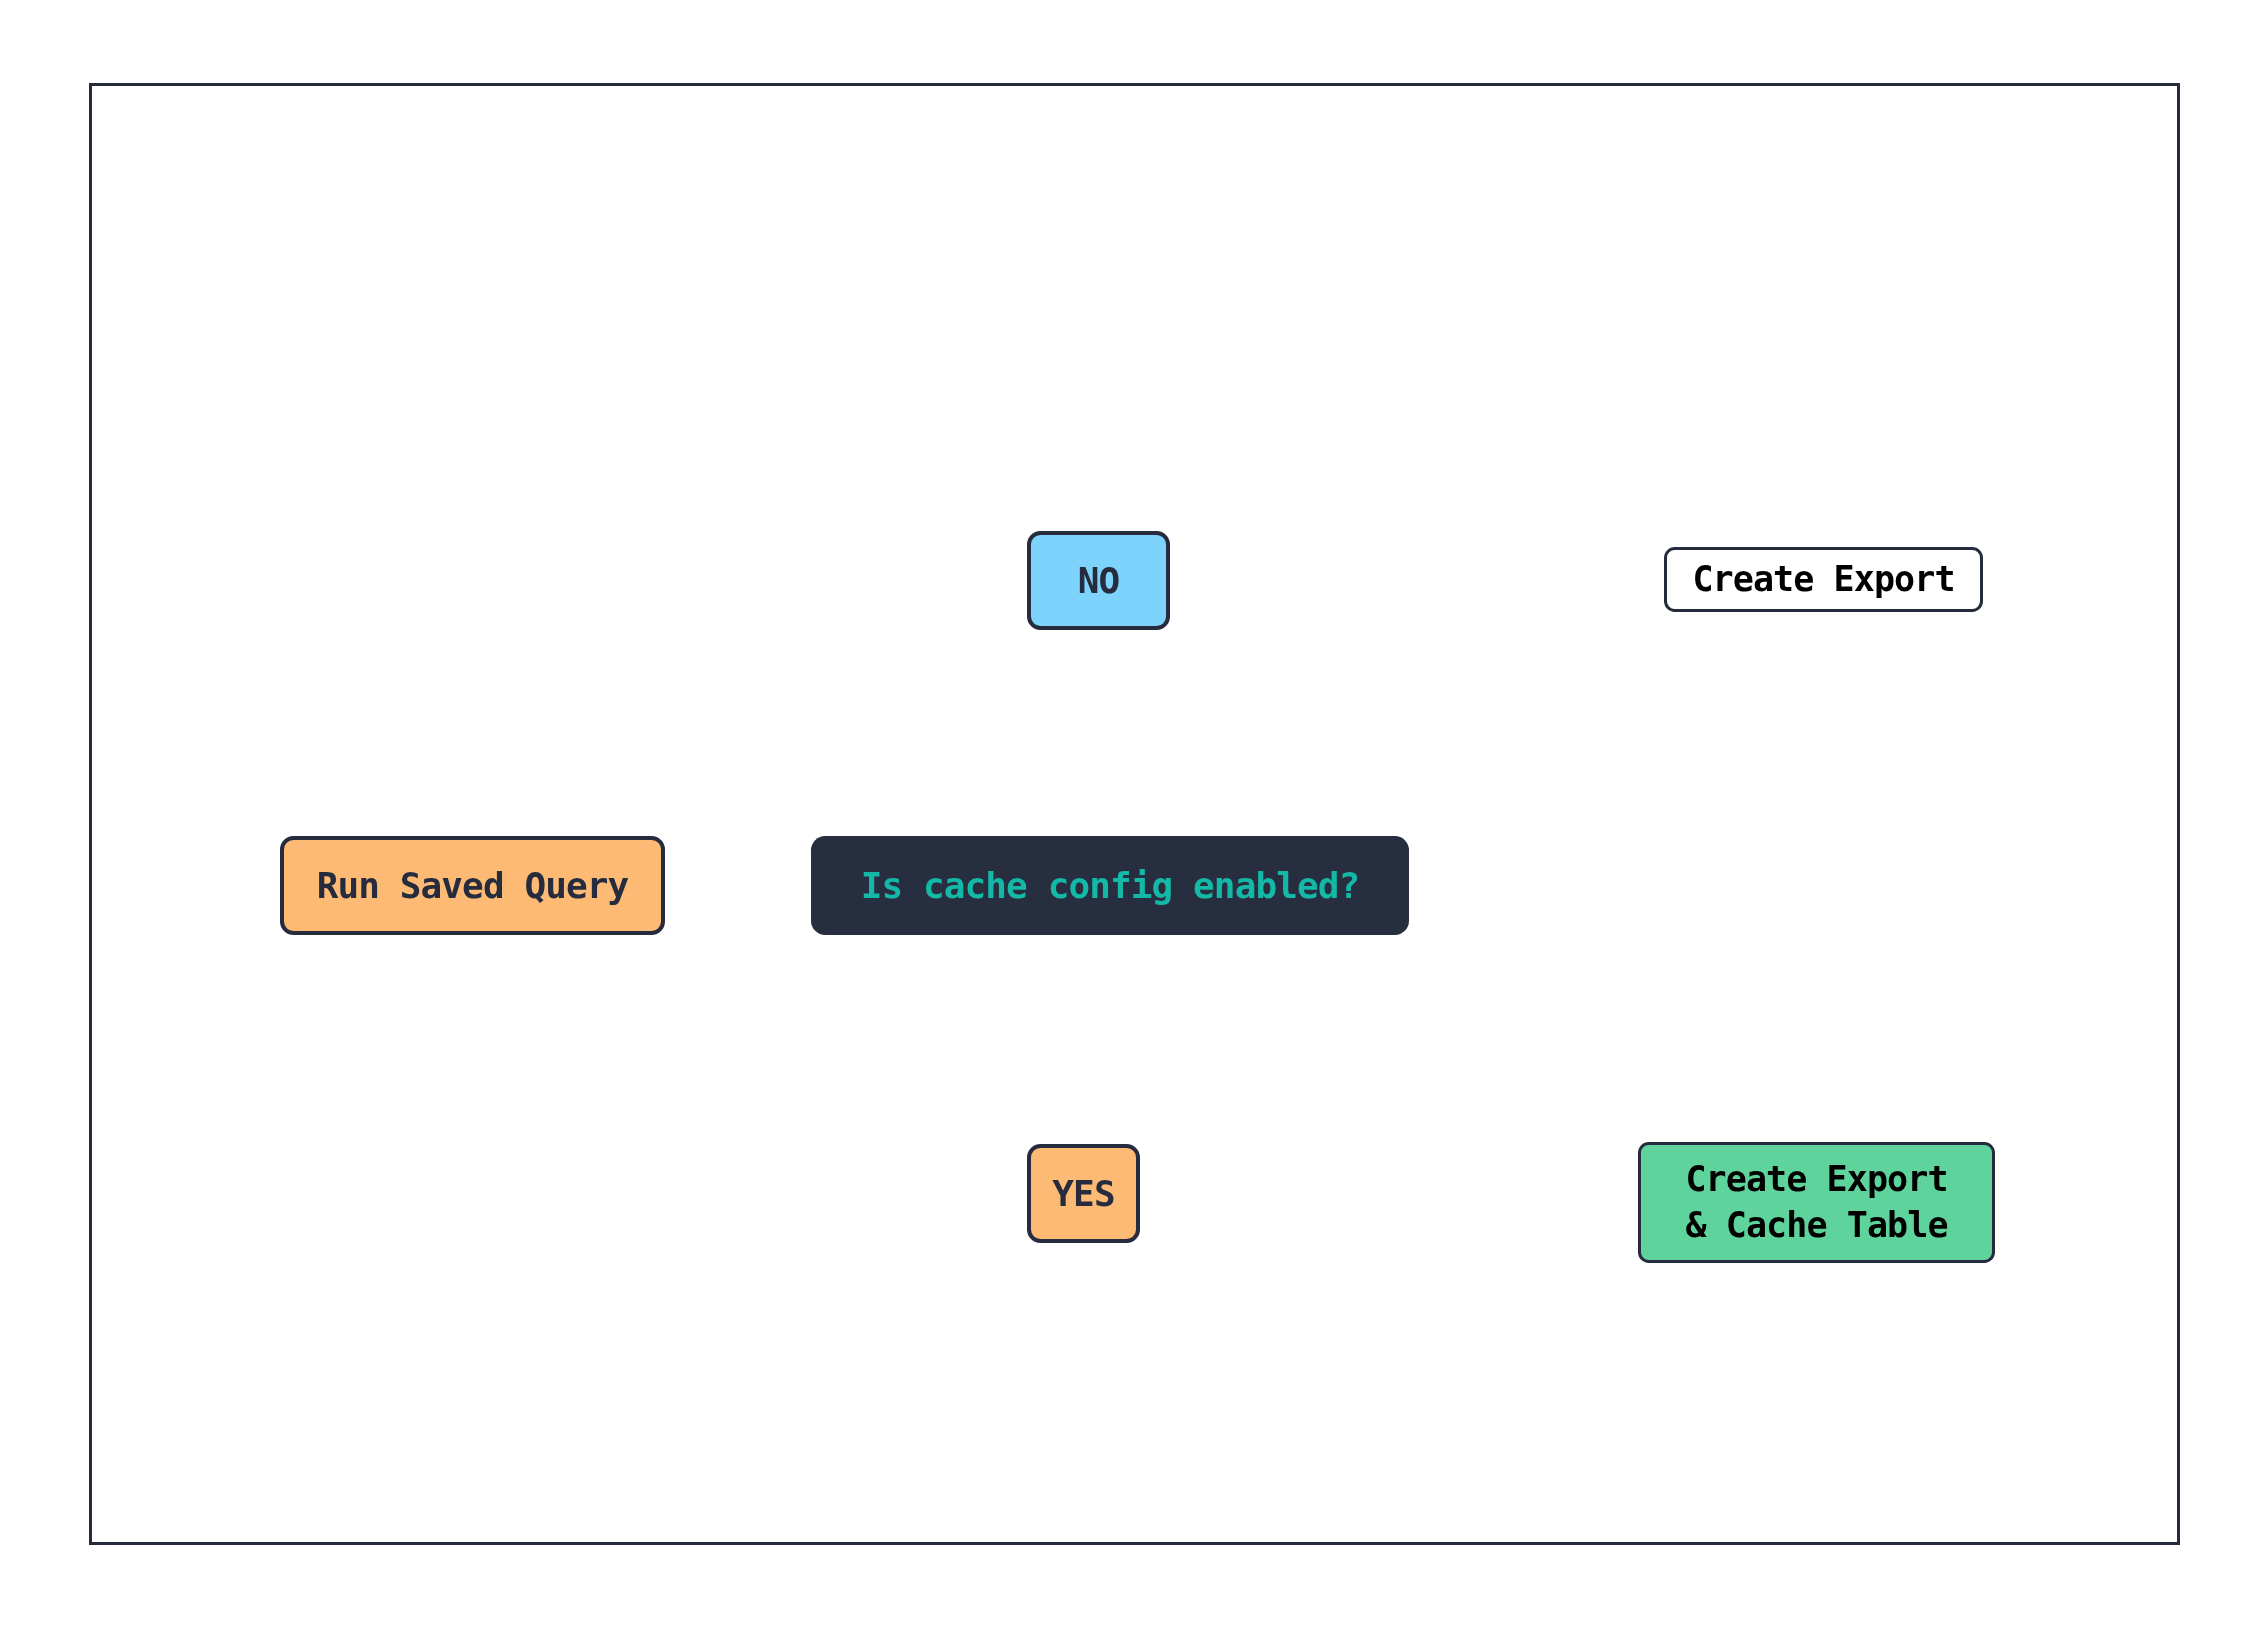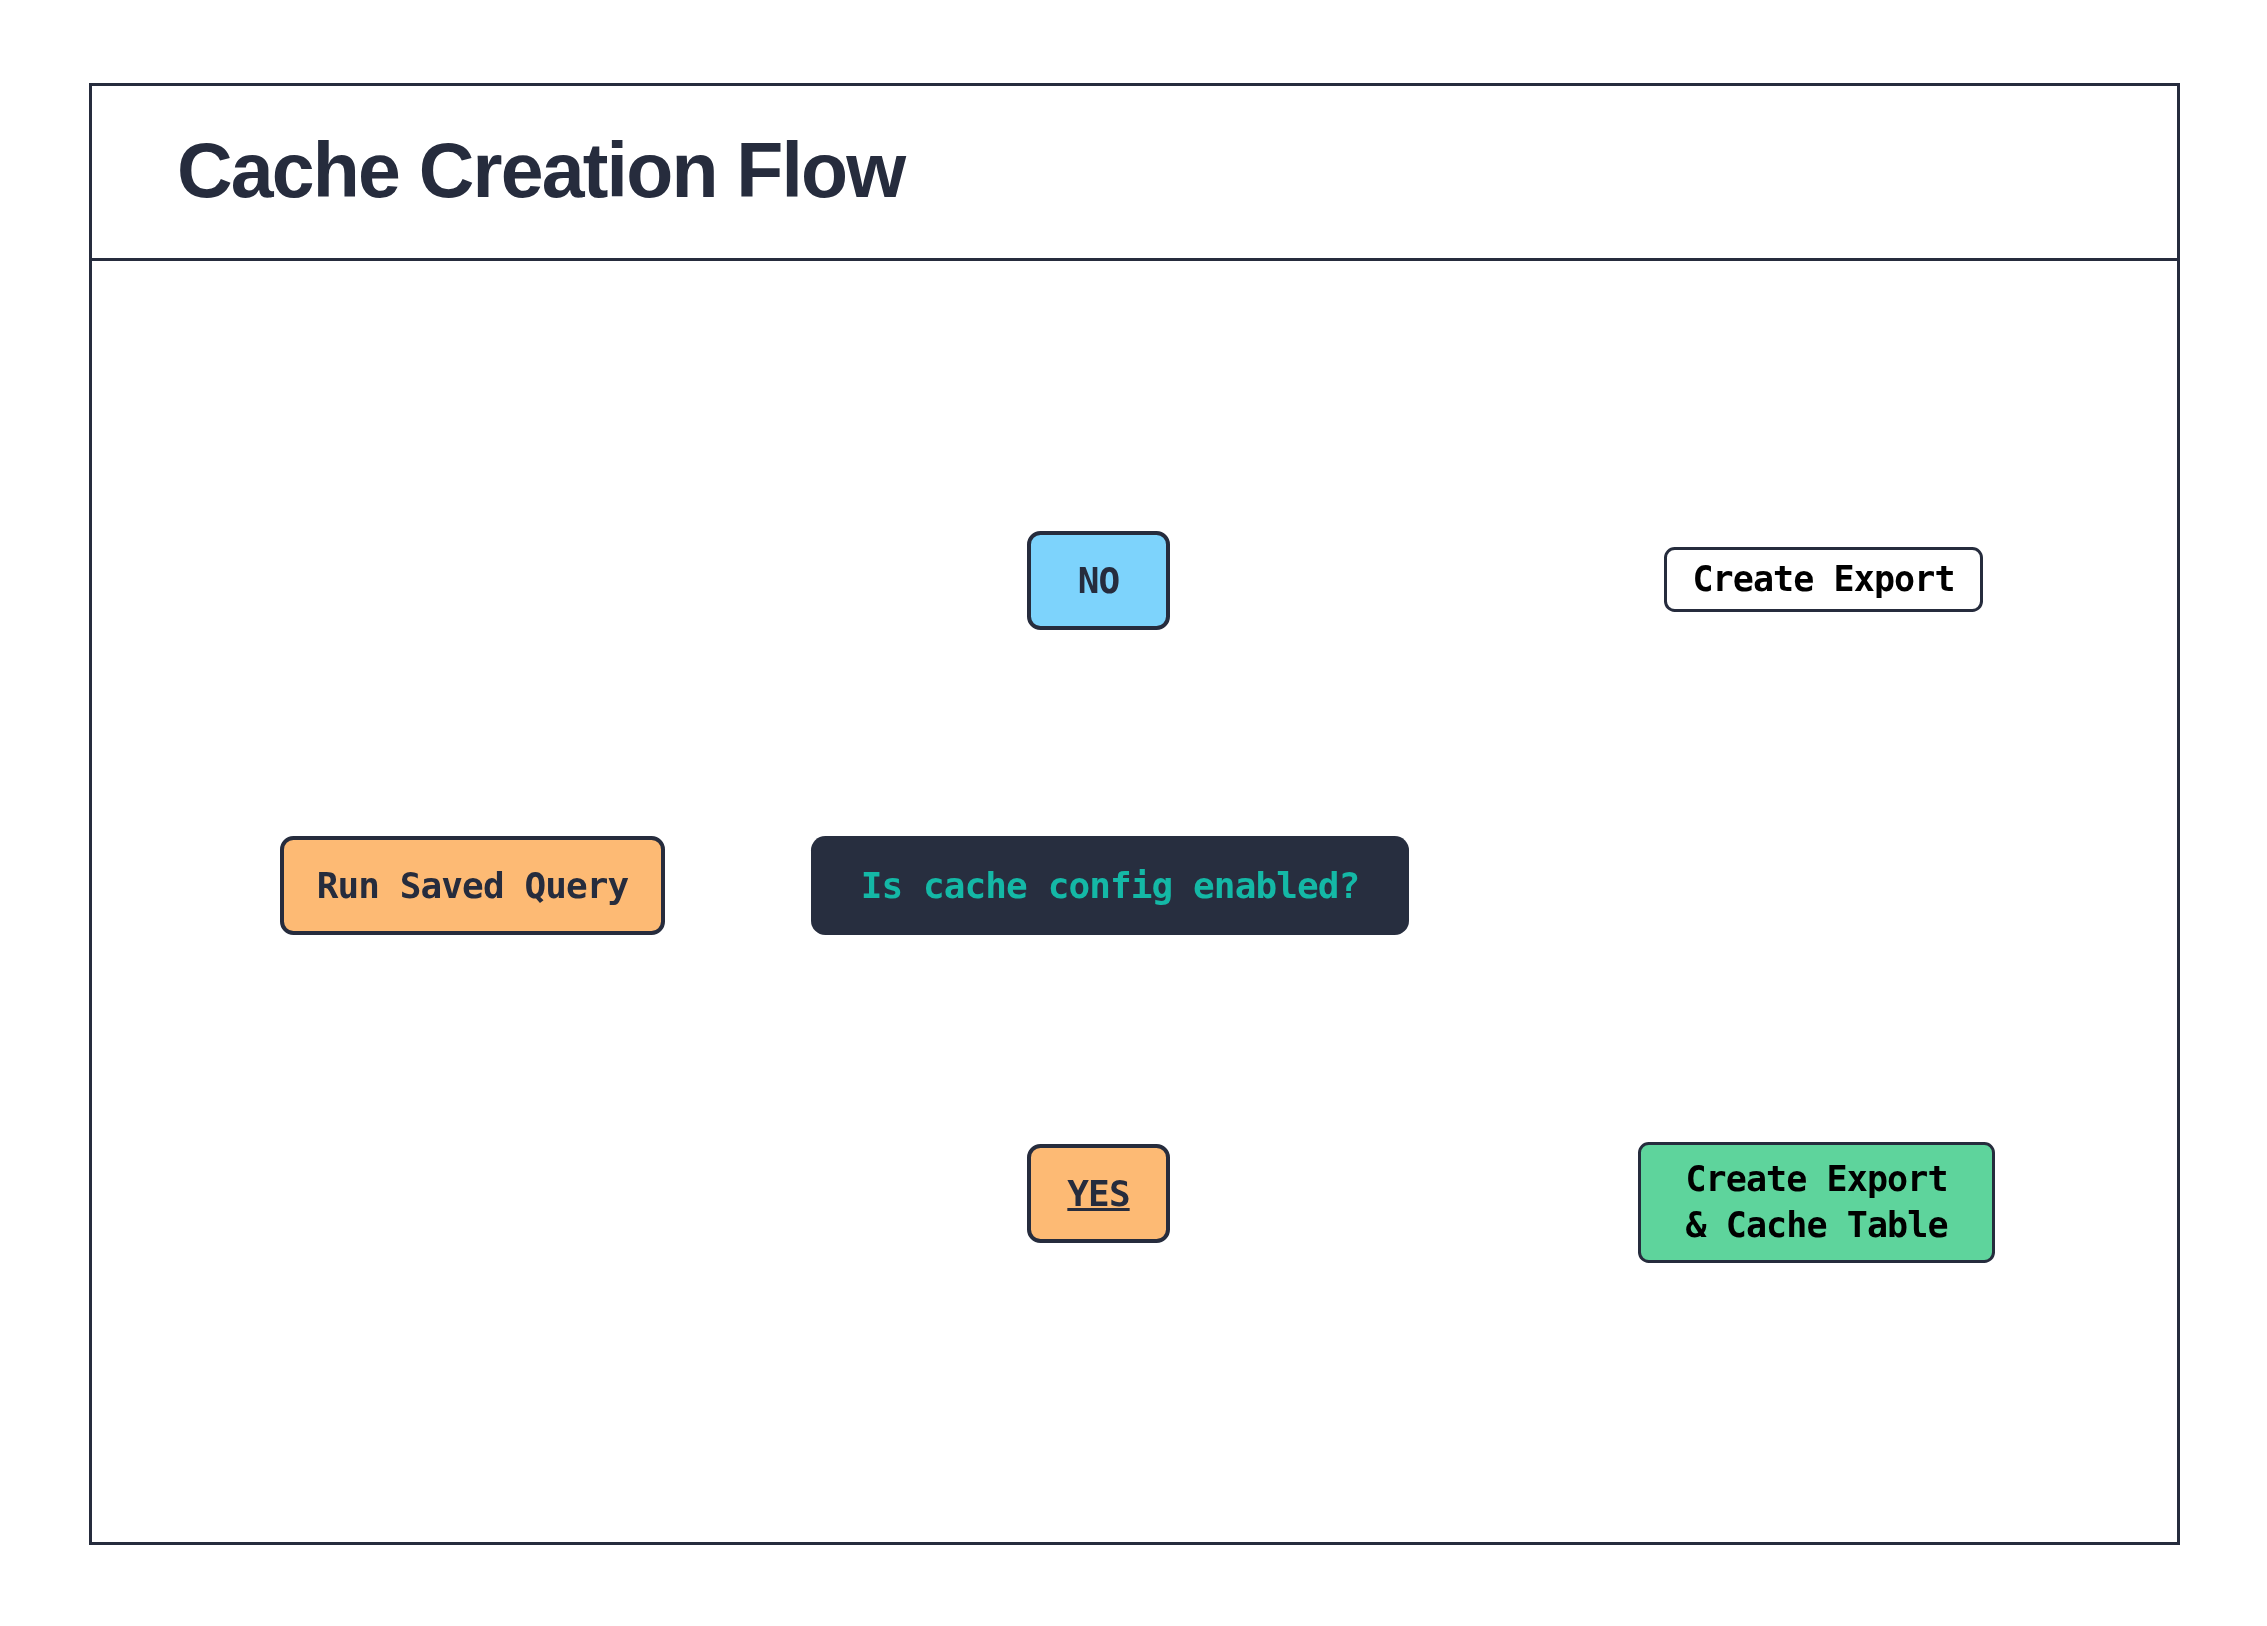--- a/index.html
+++ b/index.html
@@ -147,9 +147,6 @@
   </svg>
 
   <div class="frame"></div>
-  <div class="titlebar">
-    <h1 class="title">Cache Creation Flow</h1>
-  </div>
 
   <div class="node green run-node">Run Saved Query</div>
 

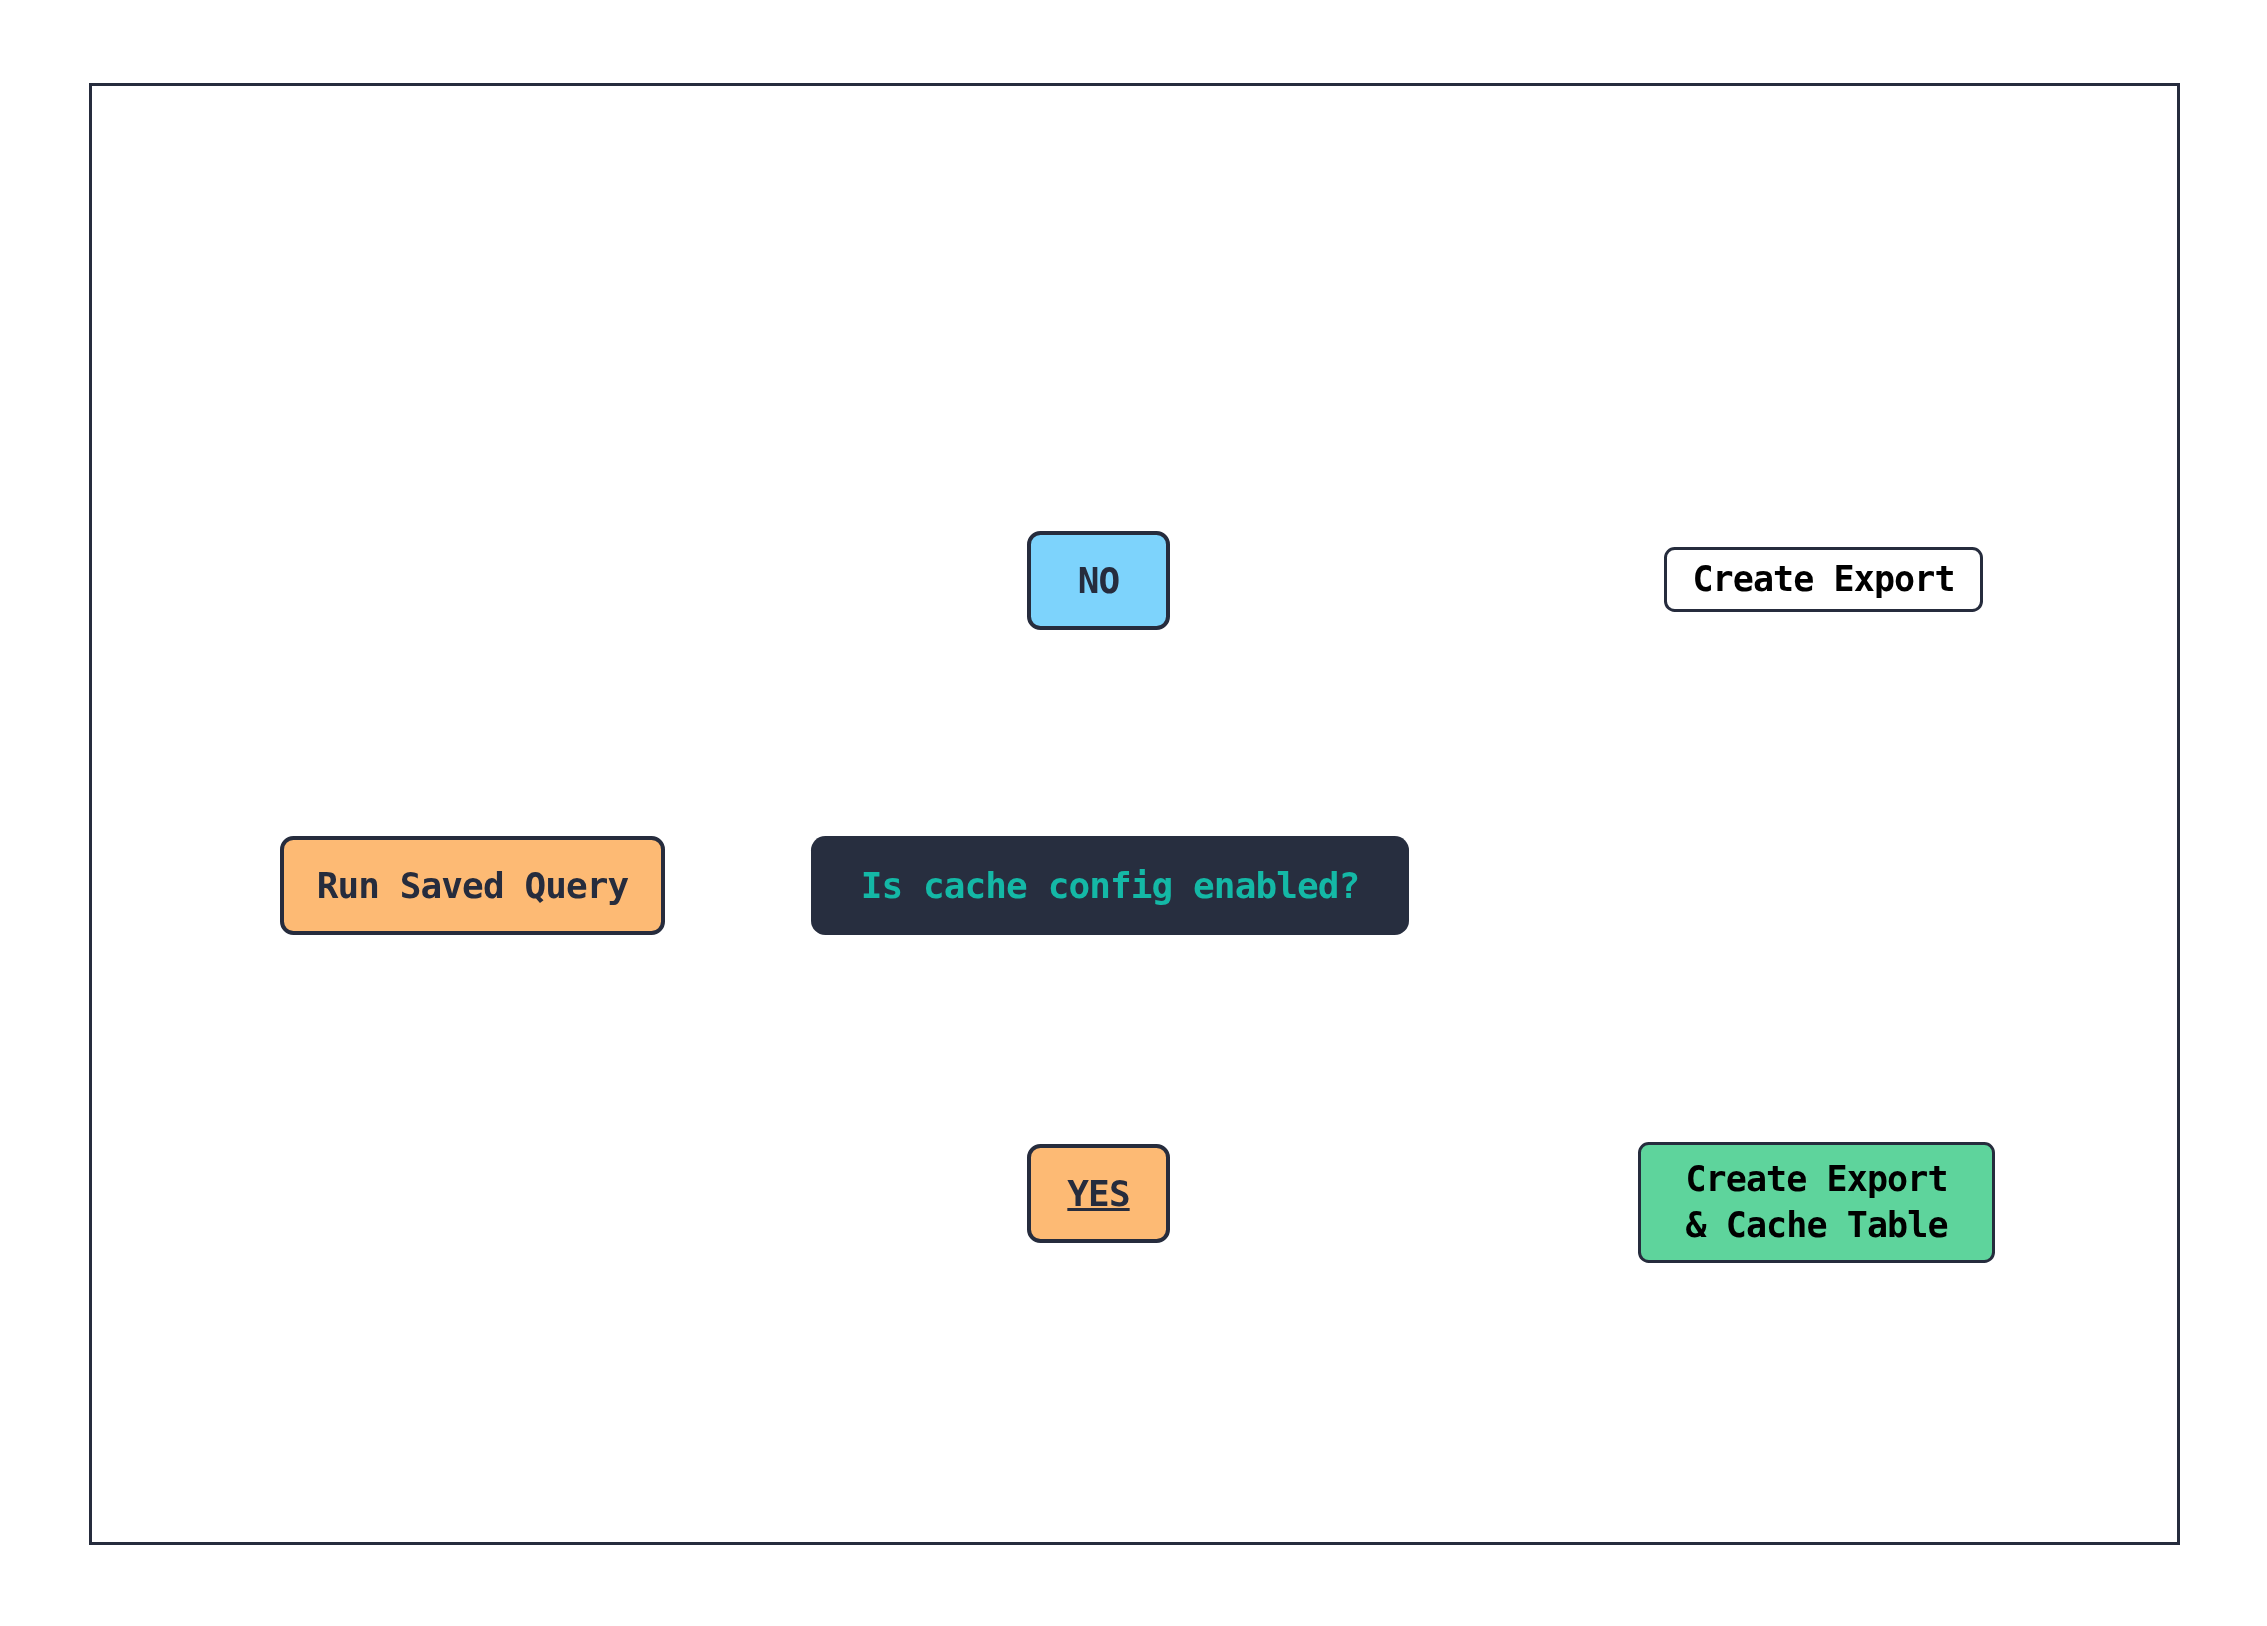--- a/index.html
+++ b/index.html
@@ -80,7 +80,7 @@
   .run-node   { left: 280px;  top: 836px;  width: 385px; height: 99px; }
   .decision-node { left: 811px; top: 836px; width: 598px; height: 99px; border-radius: 14.3px; }
   .no-node    { left: 1027px; top: 531px;  width: 143px; height: 99px; }
-  .yes-node   { left: 1027px; top: 1144px; width: 143px; height: 99px; text-decoration: underline; }
+  .yes-node   { left: 1027px; top: 1144px; width: 113px; height: 99px; }
   .db-label {
     position: absolute;
     box-sizing: border-box;

